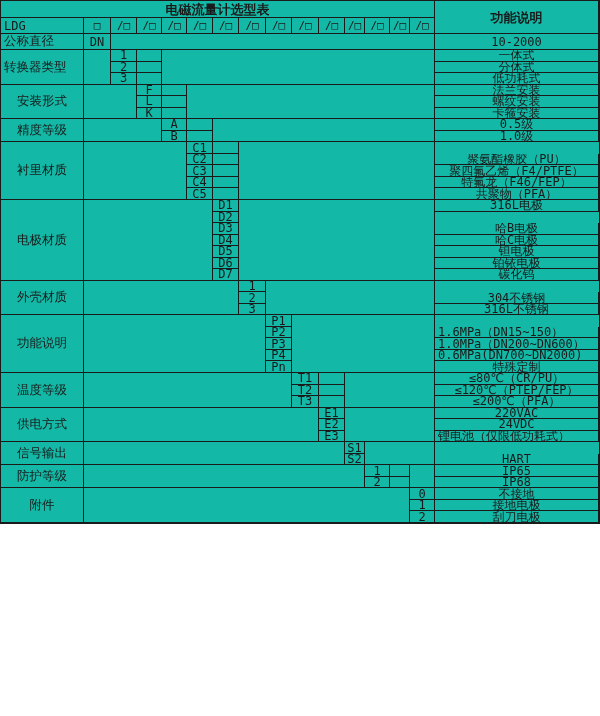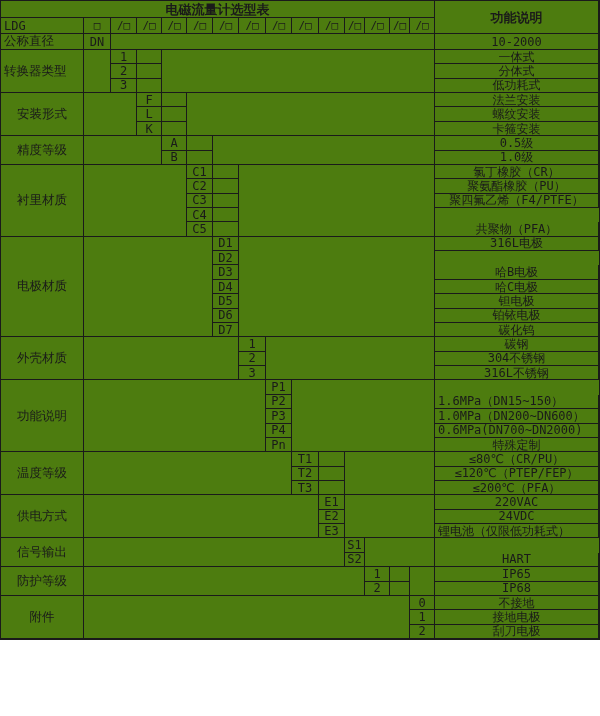--- a/index.html
+++ b/index.html
@@ -4,12 +4,12 @@
 <style>
   html,body{margin:0;padding:0;background:#fff;}
   .sheet{
-    width:600px;height:640px;box-sizing:border-box;
+    width:600px;height:524px;box-sizing:border-box;
     display:grid;
     grid-template-columns:83px 27px 26px 25px 25px 26px 26px 27px 26px 27px 26px 20px 25px 20px 25px 1fr;
     grid-template-rows:17px 16px 16px repeat(41,1fr);
     border:1px solid #1a1a1a;
-    background:#4d7c0f;color:#1a1a1a;
+    background:#14b8a6;color:#1a1a1a;
     font-family:"DejaVu Sans Mono","DejaVu Sans","Liberation Sans",sans-serif;
     font-size:12px;line-height:1;
   }

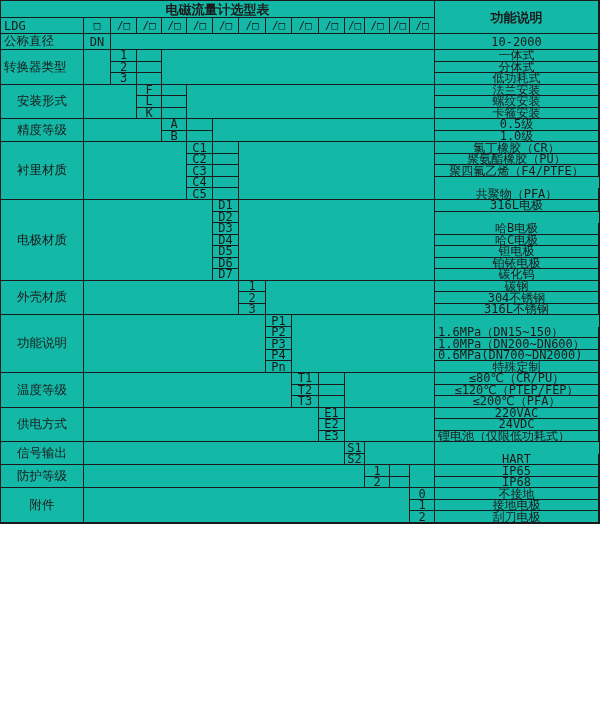--- a/index.html
+++ b/index.html
@@ -103,7 +103,6 @@
   <div class="c" style="grid-area:15/7/16/8"></div>
   <div class="c" style="grid-area:16/7/17/8"></div>
   <div class="c" style="grid-area:12/8/17/16"></div>
-  <div class="c" style="grid-area:12/16/13/17">氯丁橡胶（CR）</div>
   <div class="c" style="grid-area:13/16/14/17">聚氨酯橡胶（PU）</div>
   <div class="c" style="grid-area:14/16/15/17">聚四氟乙烯（F4/PTFE）</div>
   <div class="c" style="grid-area:16/16/17/17">共聚物（PFA）</div>

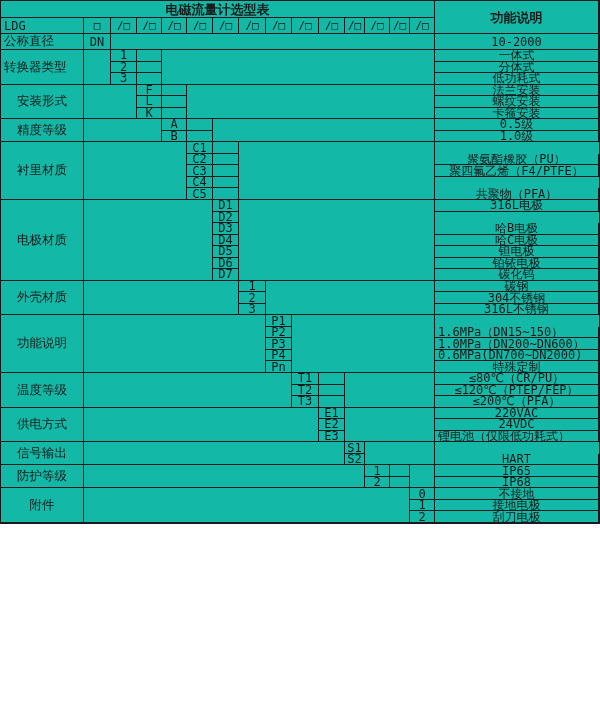--- a/index.html
+++ b/index.html
@@ -105,6 +105,7 @@
   <div class="c" style="grid-area:12/8/17/16"></div>
   <div class="c" style="grid-area:13/16/14/17">聚氨酯橡胶（PU）</div>
   <div class="c" style="grid-area:14/16/15/17">聚四氟乙烯（F4/PTFE）</div>
+  <div class="c" style="grid-area:15/16/16/17">特氟龙（F46/FEP）</div>
   <div class="c" style="grid-area:16/16/17/17">共聚物（PFA）</div>
 
   <div class="c lbl" style="grid-area:17/1/24/2">电极材质</div>

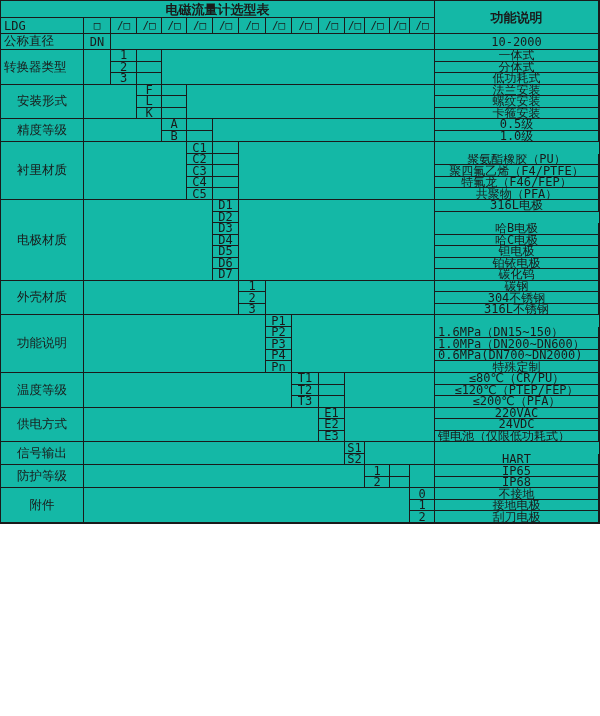--- a/index.html
+++ b/index.html
@@ -131,7 +131,6 @@
   <div class="c code" style="grid-area:25/8/26/9">2</div>
   <div class="c code" style="grid-area:26/8/27/9">3</div>
   <div class="c" style="grid-area:24/9/27/16"></div>
-  <div class="c" style="grid-area:24/16/25/17">碳钢</div>
   <div class="c" style="grid-area:25/16/26/17">304不锈钢</div>
   <div class="c" style="grid-area:26/16/27/17">316L不锈钢</div>
 

